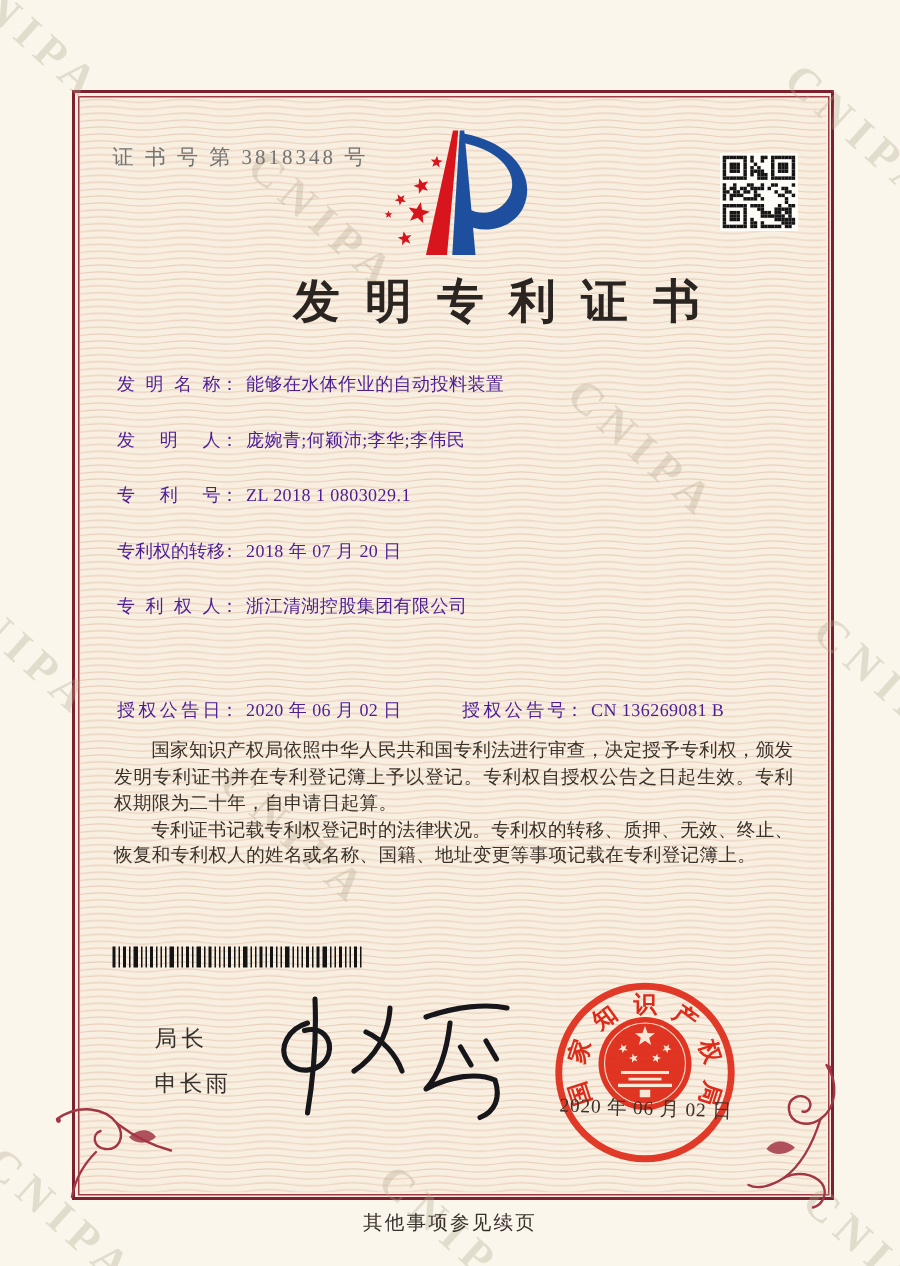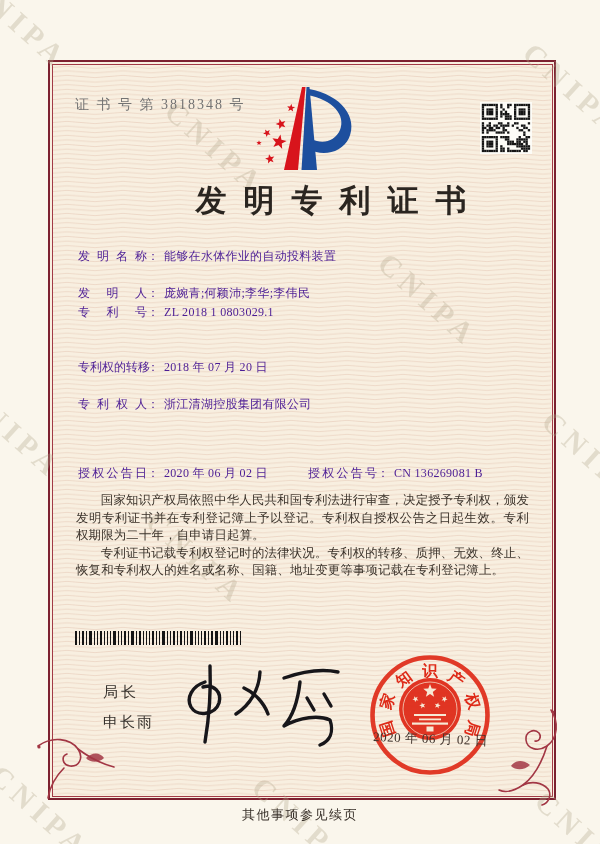--- a/index.html
+++ b/index.html
@@ -337,7 +337,7 @@
   <div class="ct row" style="top:285px">
     <span class="flabel">发明人</span><span class="colon">：</span><span class="fval">庞婉青;何颖沛;李华;李伟民</span>
   </div>
-  <div class="ct row" style="top:304px">
+  <div class="ct row" style="top:322px">
     <span class="flabel">专利号</span><span class="colon">：</span><span class="fval">ZL 2018 1 0803029.1</span>
   </div>
   <div class="ct row" style="top:359px">

